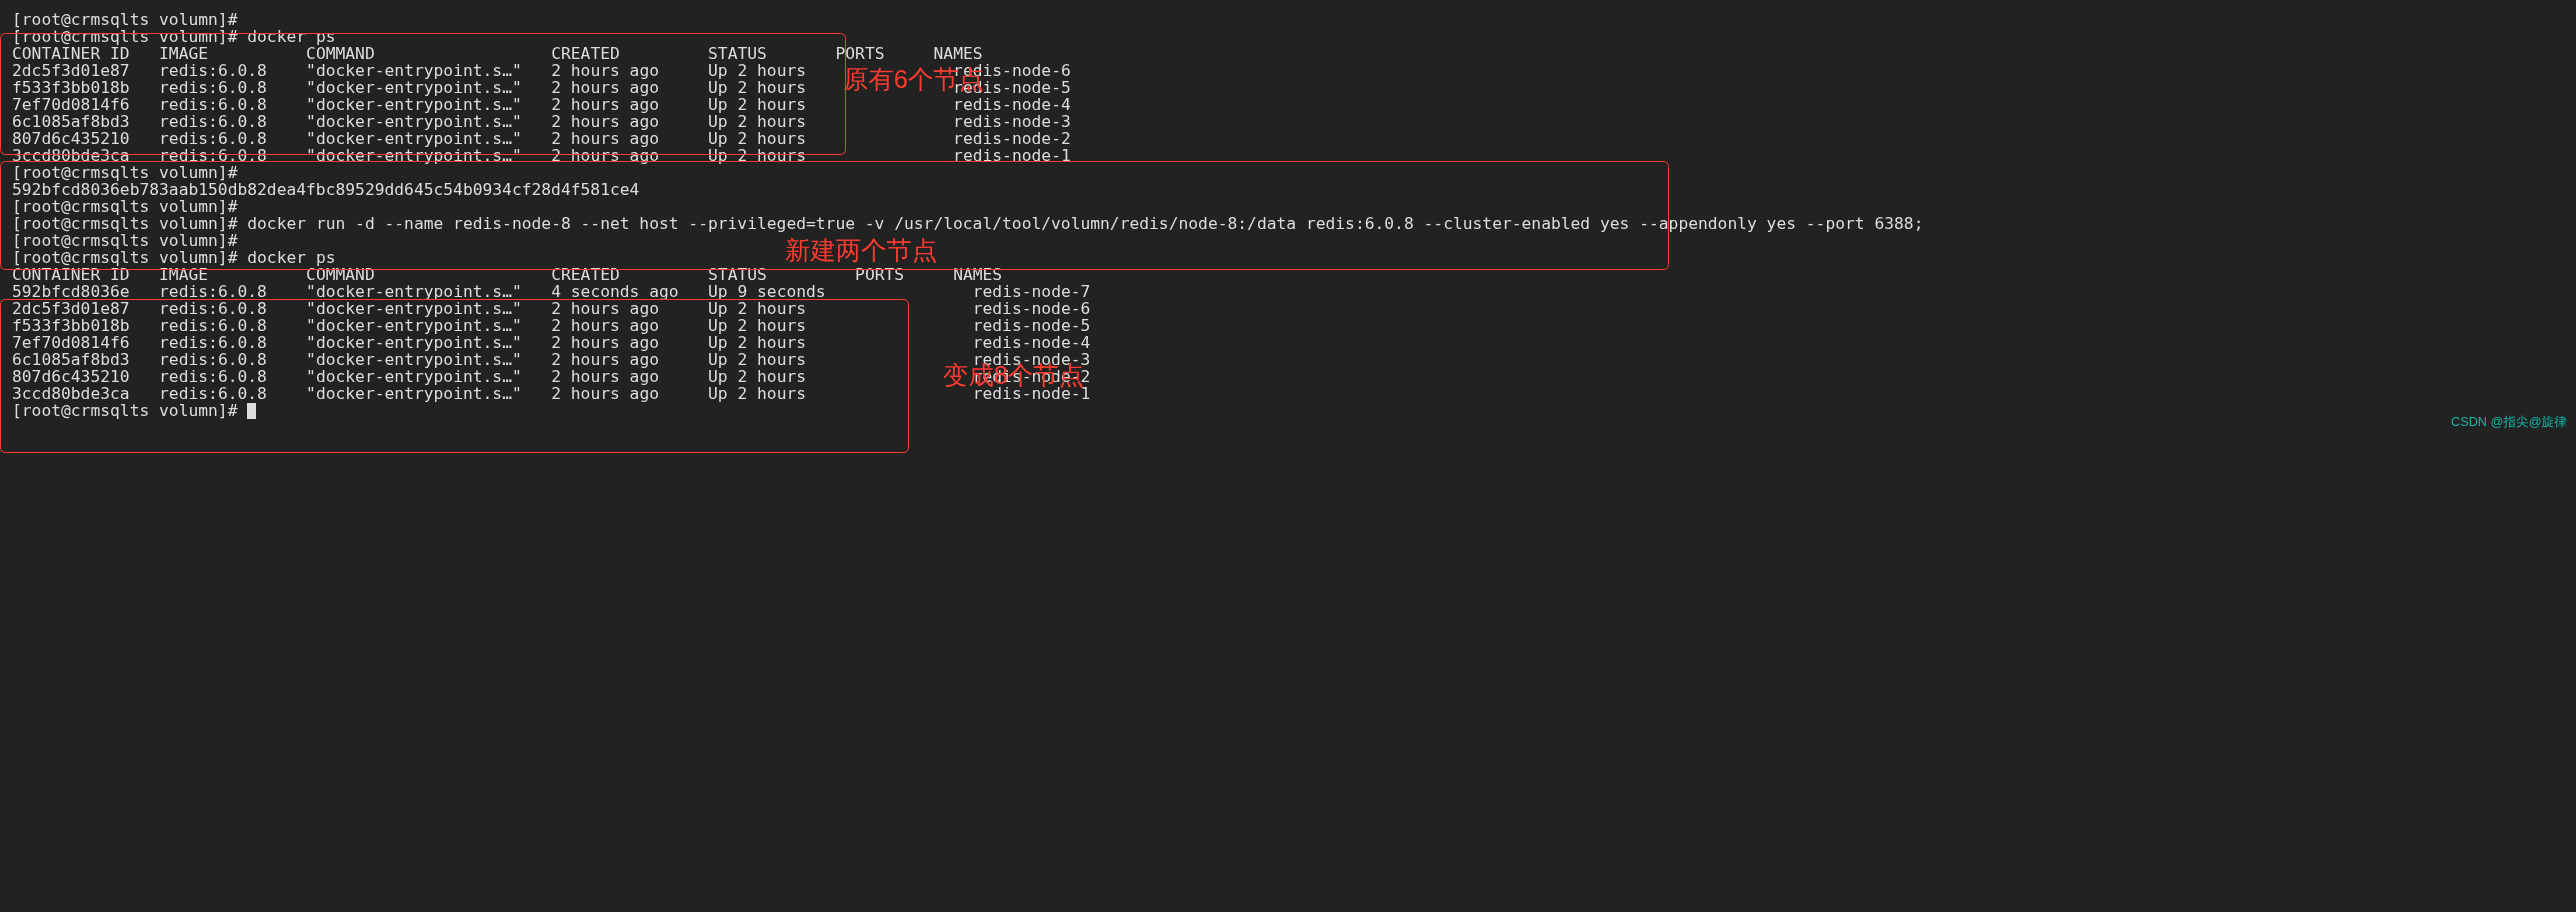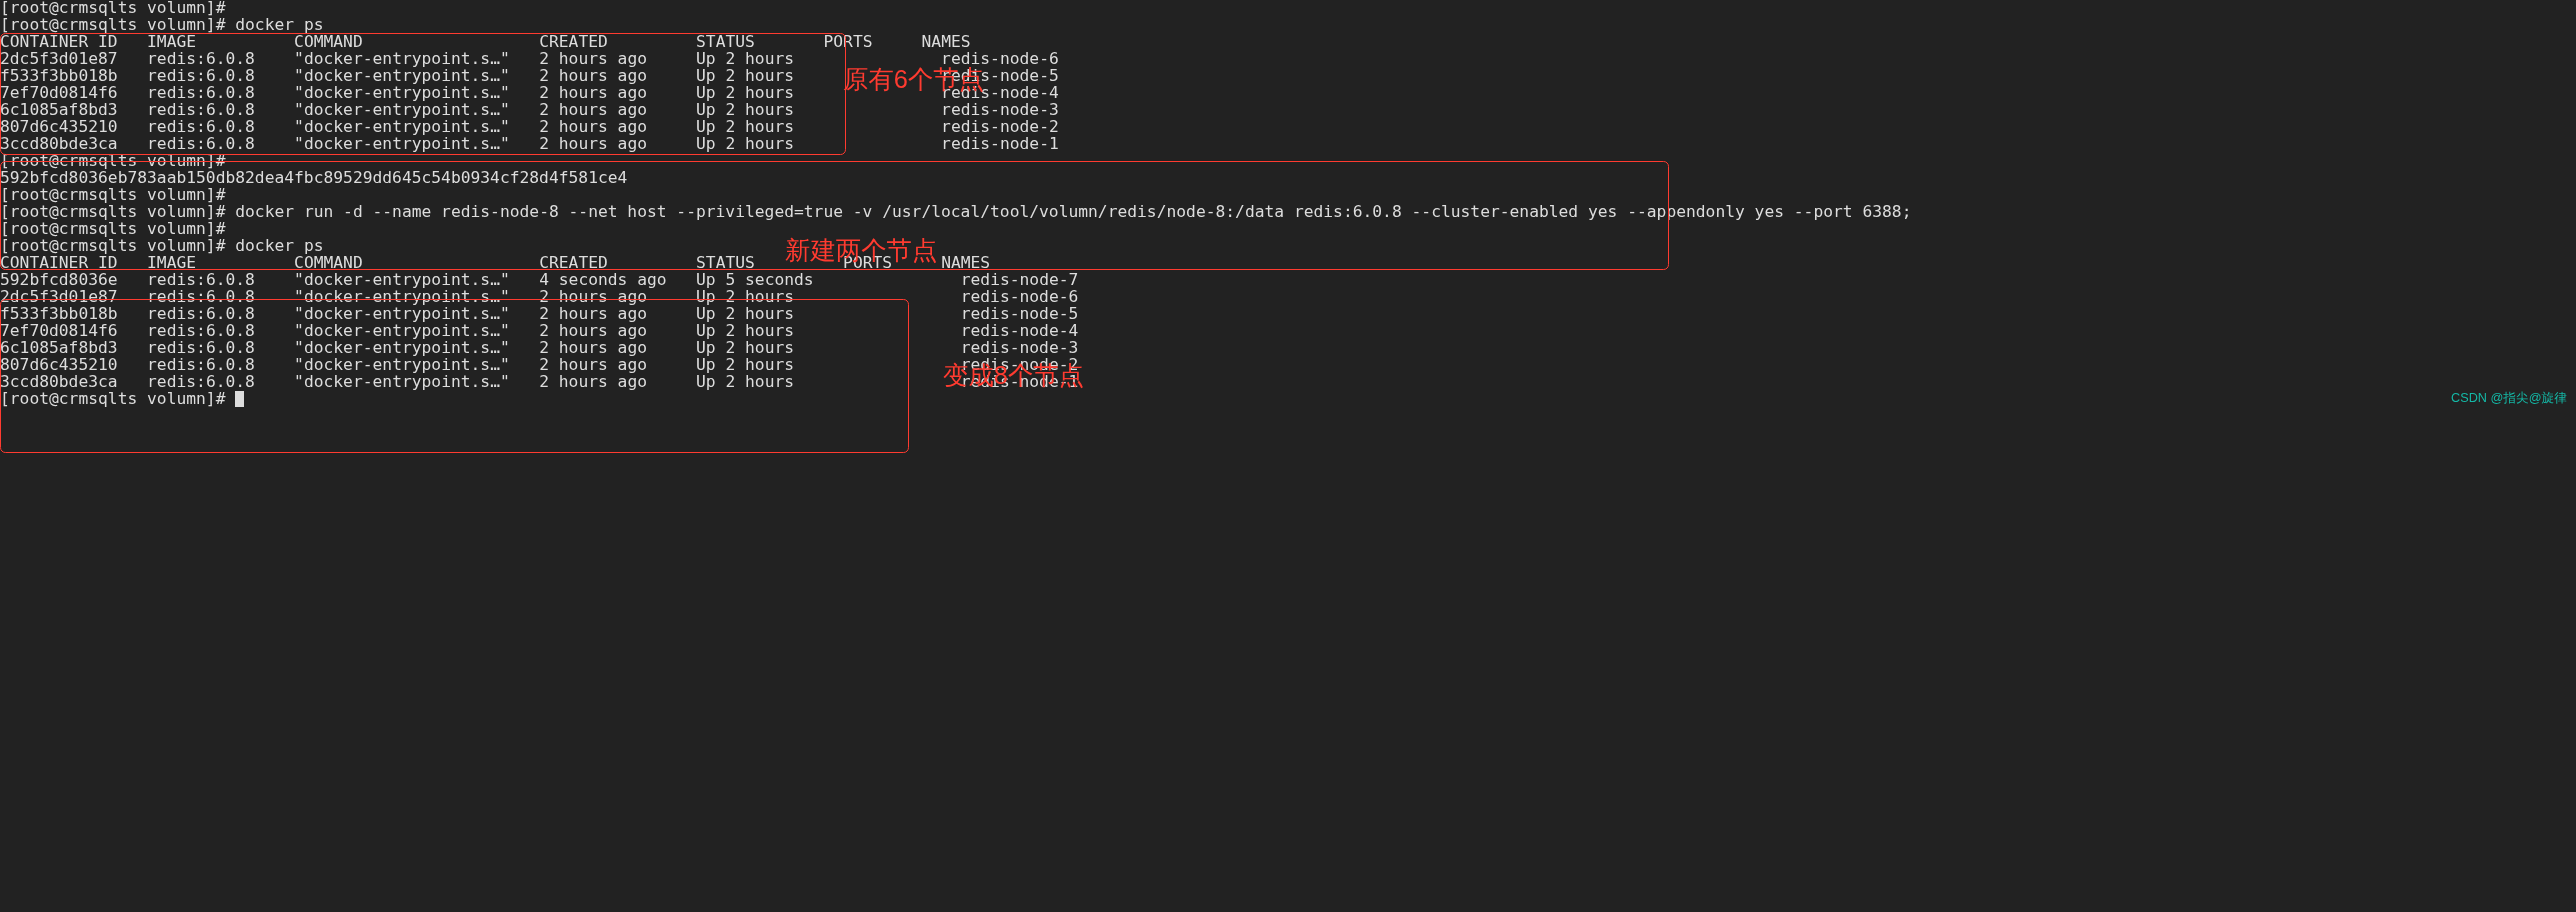--- a/index.html
+++ b/index.html
@@ -15,7 +15,7 @@
     overflow: hidden;
   }
   .terminal {
-    padding: 0;
+    padding: 12px;
     position: relative;
   }
   .line {

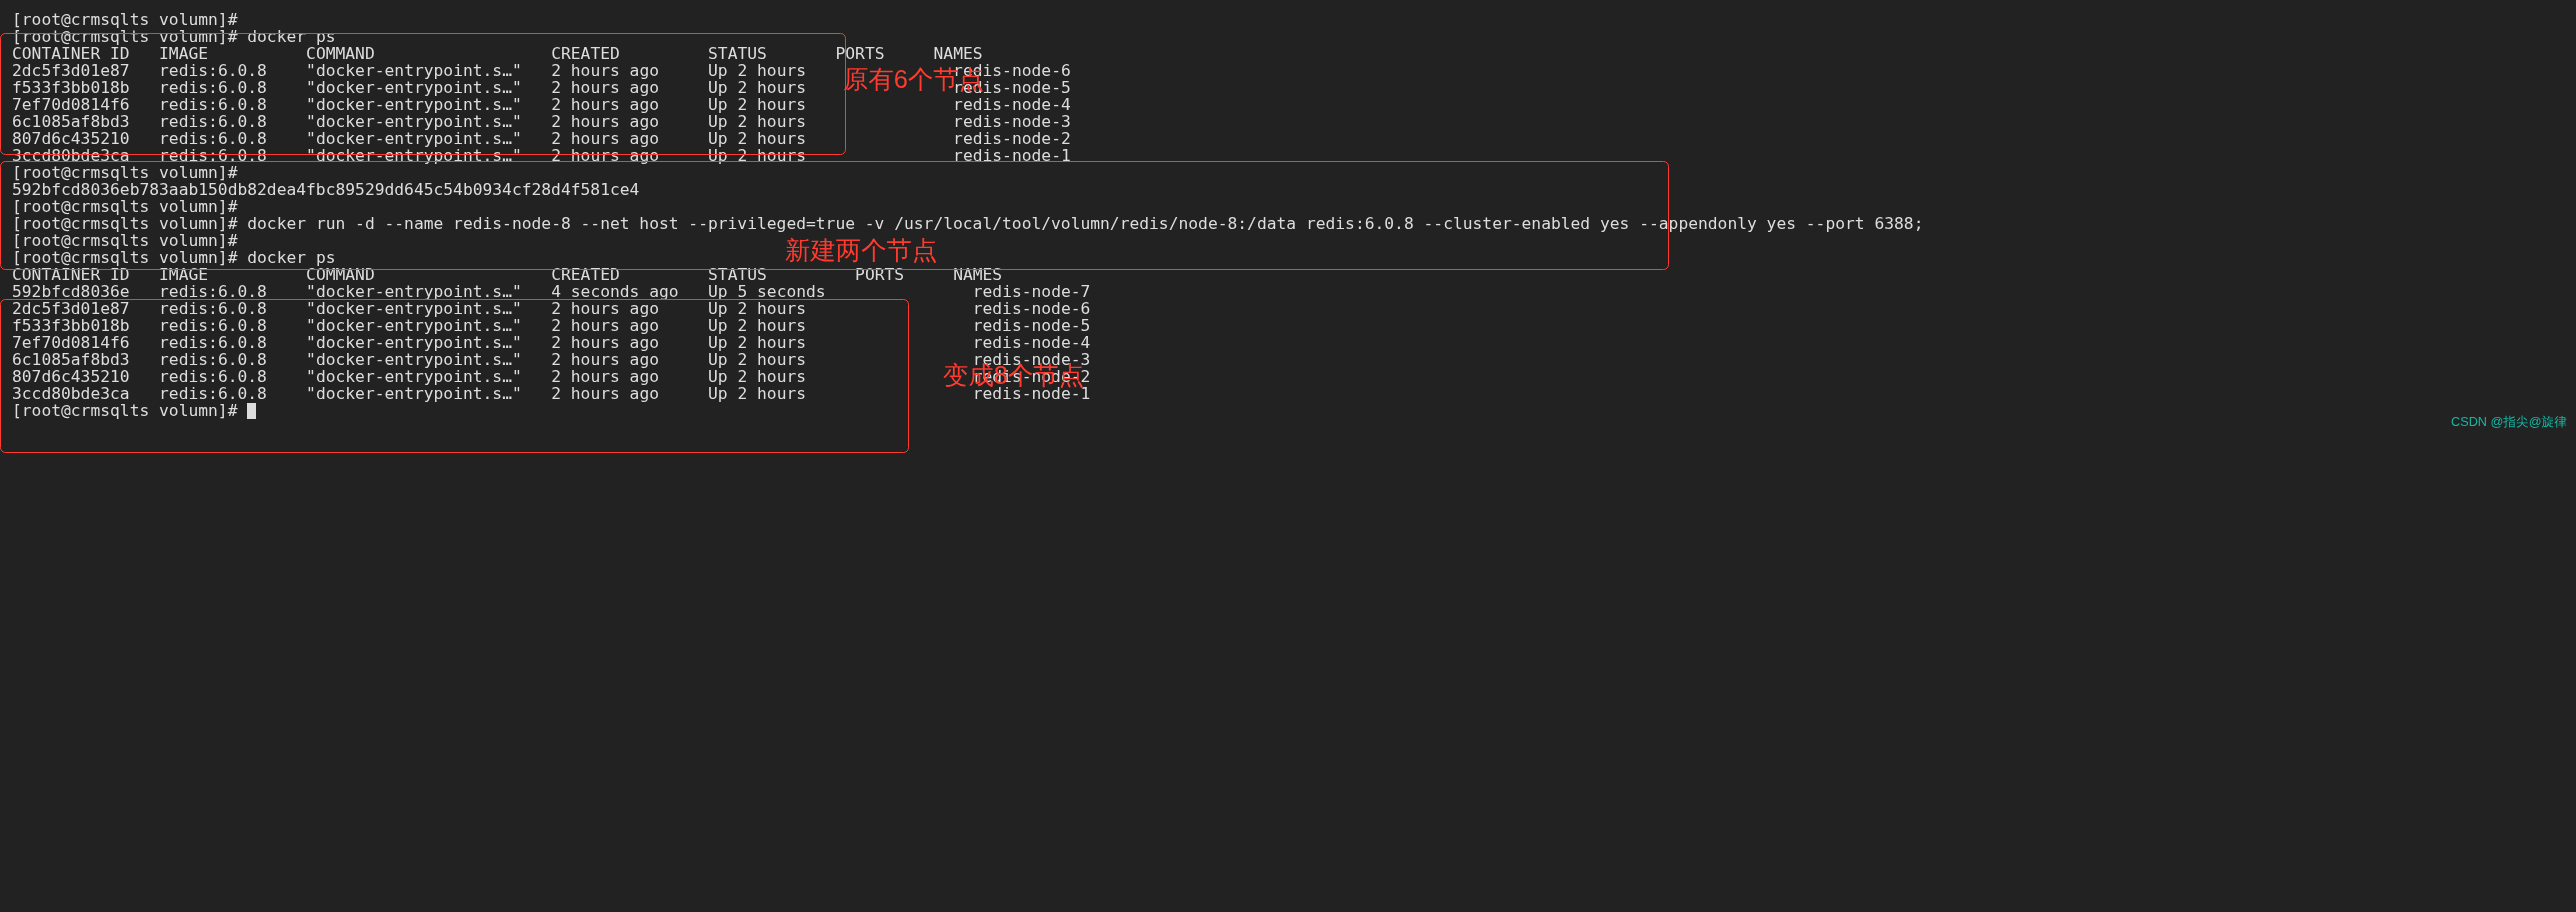--- a/index.html
+++ b/index.html
@@ -85,7 +85,7 @@
 
   <div class="line"><span>CONTAINER ID</span>   <span>IMAGE</span>          <span>COMMAND</span>                  <span>CREATED</span>         <span>STATUS</span>         <span>PORTS</span>     <span>NAMES</span></div>
 
-  <div class="line"><span>592bfcd8036e</span>   <span>redis:6.0.8</span>    <span>"docker-entrypoint.s…"</span>   <span>4 seconds ago</span>   <span>Up 5 seconds</span>               <span>redis-node-7</span></div>
+  <div class="line"><span>592bfcd8036e</span>   <span>redis:6.0.8</span>    <span>"docker-entrypoint.s…"</span>   <span>4 seconds ago</span>   <span>Up 9 seconds</span>               <span>redis-node-7</span></div>
   <div class="line"><span>2dc5f3d01e87</span>   <span>redis:6.0.8</span>    <span>"docker-entrypoint.s…"</span>   <span>2 hours ago</span>     <span>Up 2 hours</span>                 <span>redis-node-6</span></div>
   <div class="line"><span>f533f3bb018b</span>   <span>redis:6.0.8</span>    <span>"docker-entrypoint.s…"</span>   <span>2 hours ago</span>     <span>Up 2 hours</span>                 <span>redis-node-5</span></div>
   <div class="line"><span>7ef70d0814f6</span>   <span>redis:6.0.8</span>    <span>"docker-entrypoint.s…"</span>   <span>2 hours ago</span>     <span>Up 2 hours</span>                 <span>redis-node-4</span></div>

